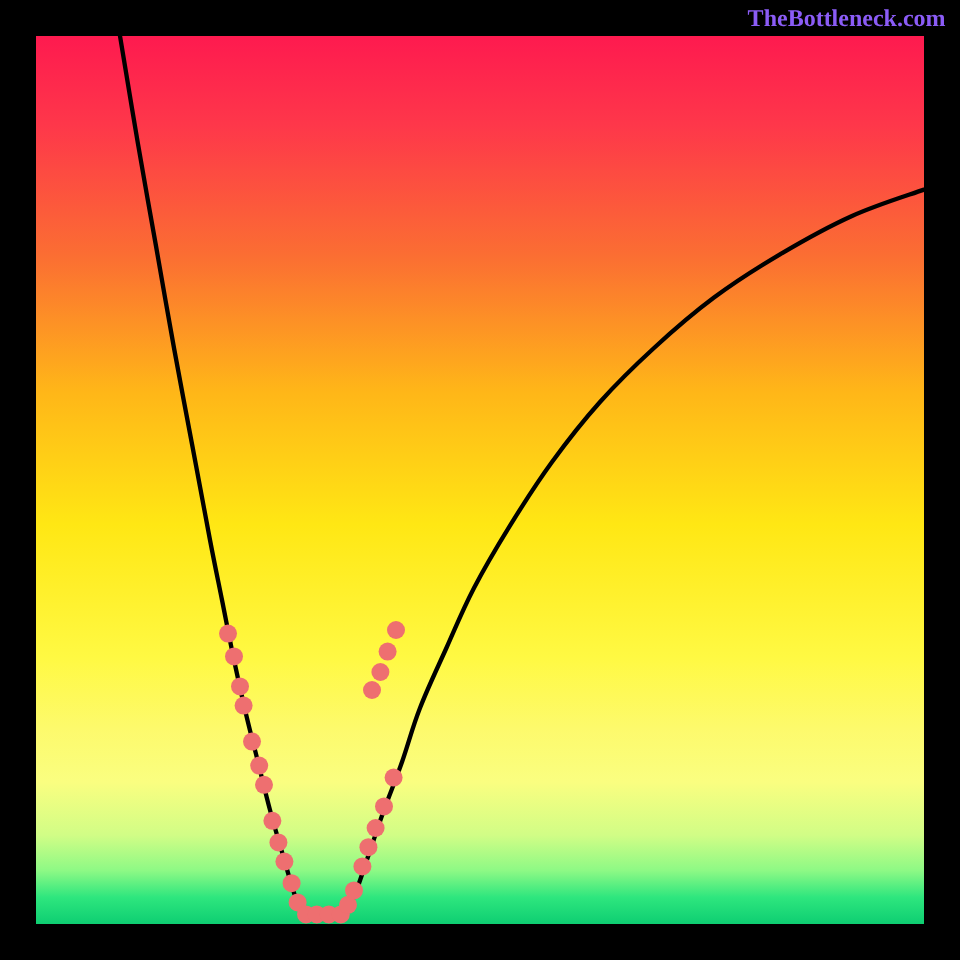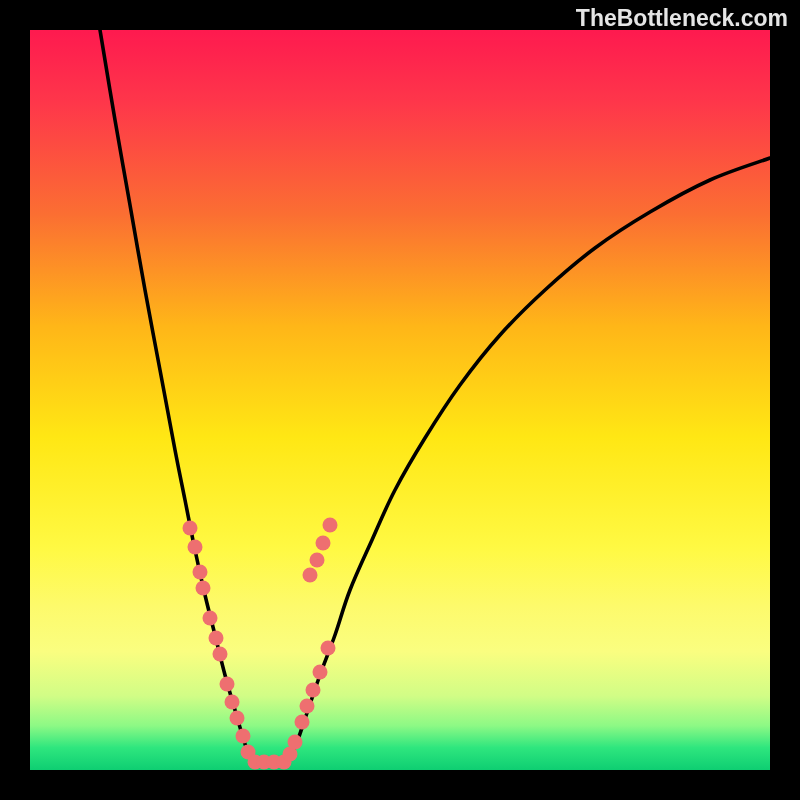--- a/index.html
+++ b/index.html
@@ -35,10 +35,10 @@
     position: absolute;
     top: 5px;
     right: 12px;
-    font-family: Liberation Sans, sans-serif;
-    font-size: 23px;
+    font-family: Liberation Serif, serif;
+    font-size: 20px;
     font-weight: 600;
-    color: #e5e5e5;
+    color: #8b5cf6;
     letter-spacing: 0px;
   }
   svg.plot {

